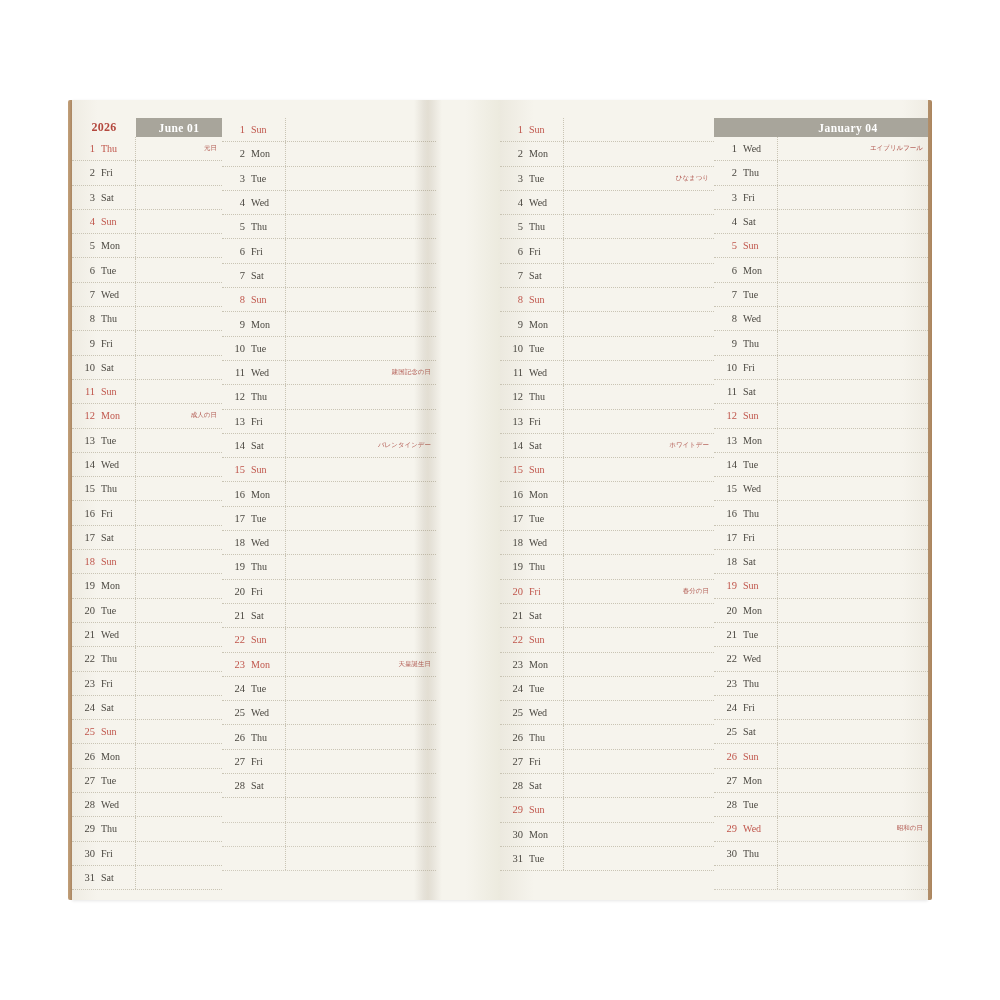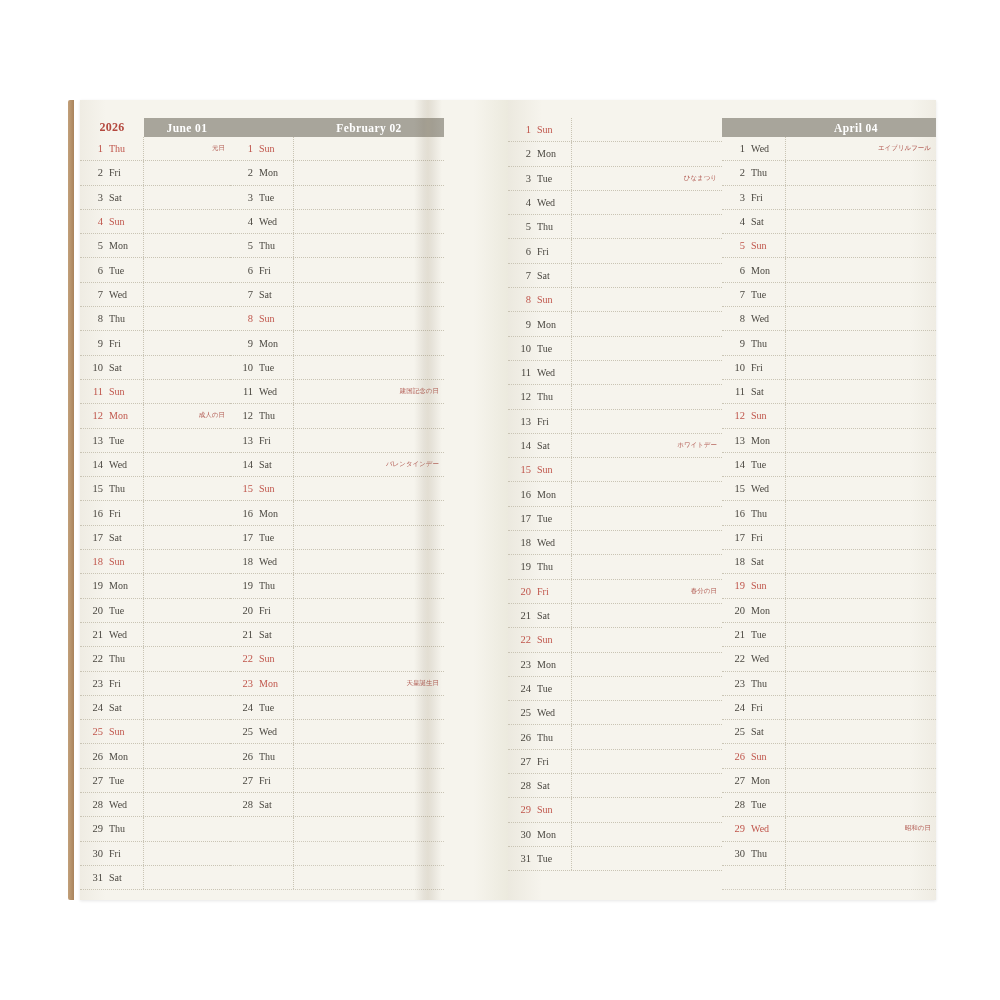--- a/index.html
+++ b/index.html
@@ -24,7 +24,7 @@
   
   .spread {
     position: absolute;
-    left: 80px;
+    left: 72px;
     top: 100px;
     width: 856px;
     height: 800px;

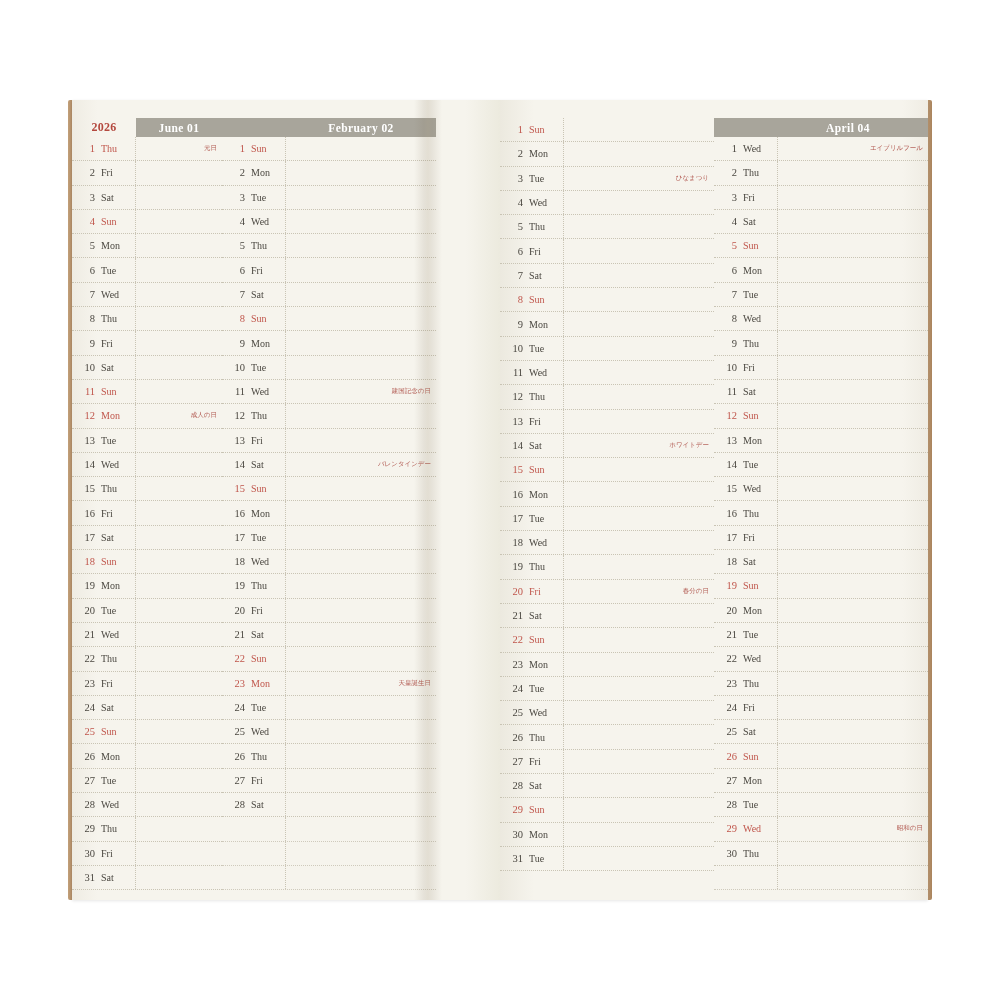--- a/index.html
+++ b/index.html
@@ -426,12 +426,6 @@
         </div>
 
         <div class="month w-feb">
-          <div class="hdr-row">
-            <div class="month-header blank" style="width:64px"></div>
-            <div class="month-header" style="flex:1">
-              <span class="title">February 02</span>
-            </div>
-          </div>
           <div class="days">
               <div class="day-row">
                 <div class="daycol sun" style="width: 64px;">

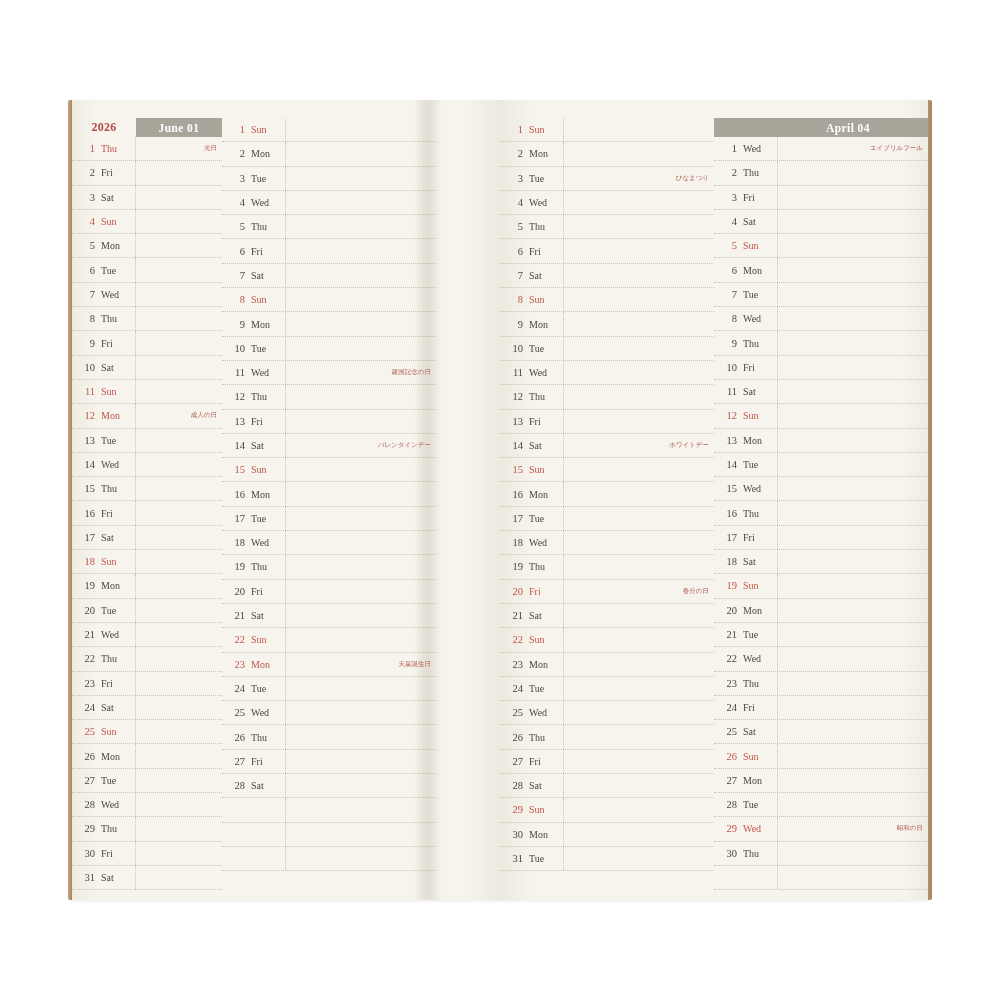--- a/index.html
+++ b/index.html
@@ -891,7 +891,7 @@
           <div class="hdr-row">
             <div class="month-header blank" style="width:54px"></div>
             <div class="month-header" style="flex:1">
-              <span class="title">April 04</span>
+              <span class="title">January 04</span>
             </div>
           </div>
           <div class="days">

